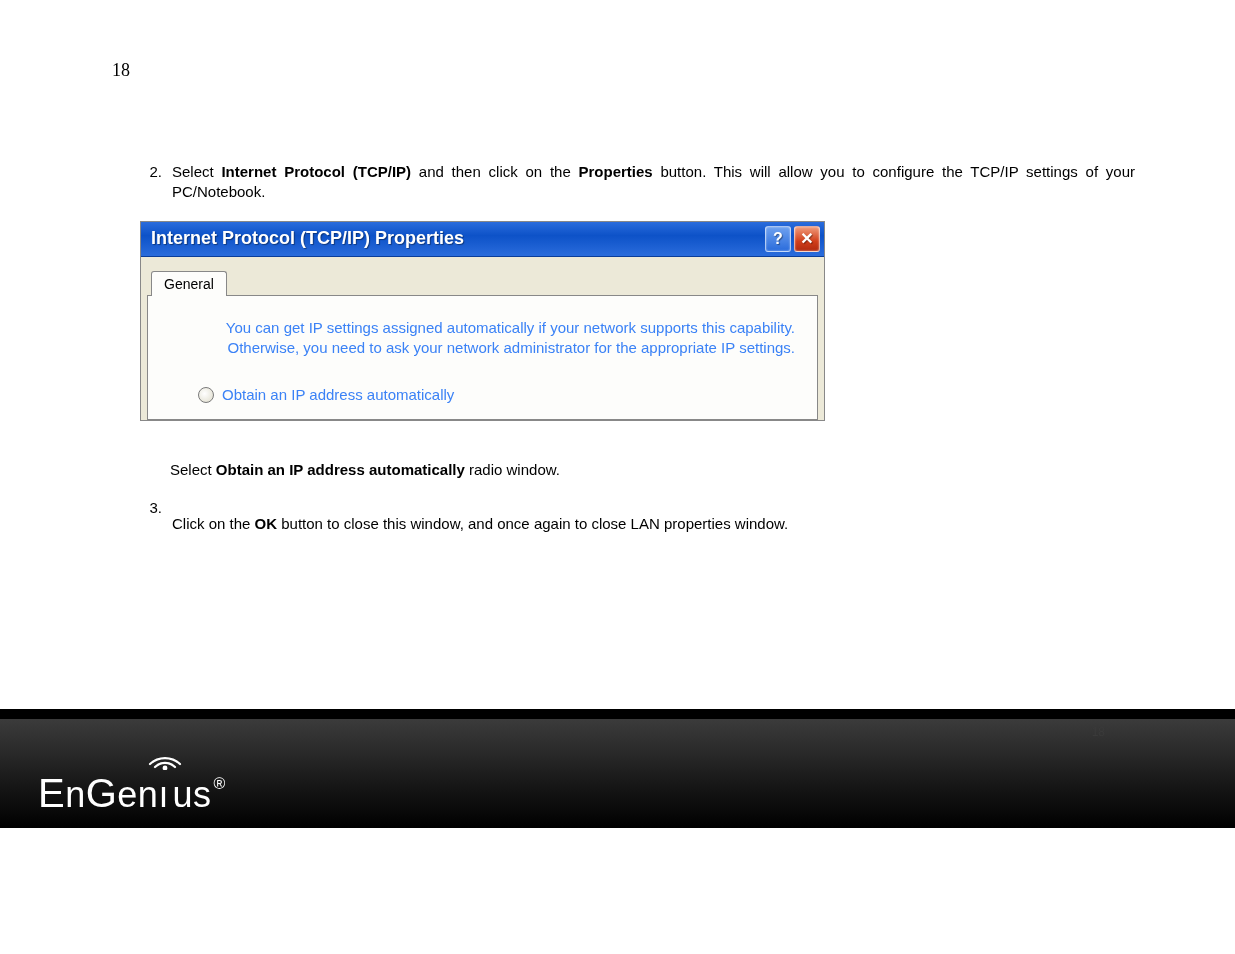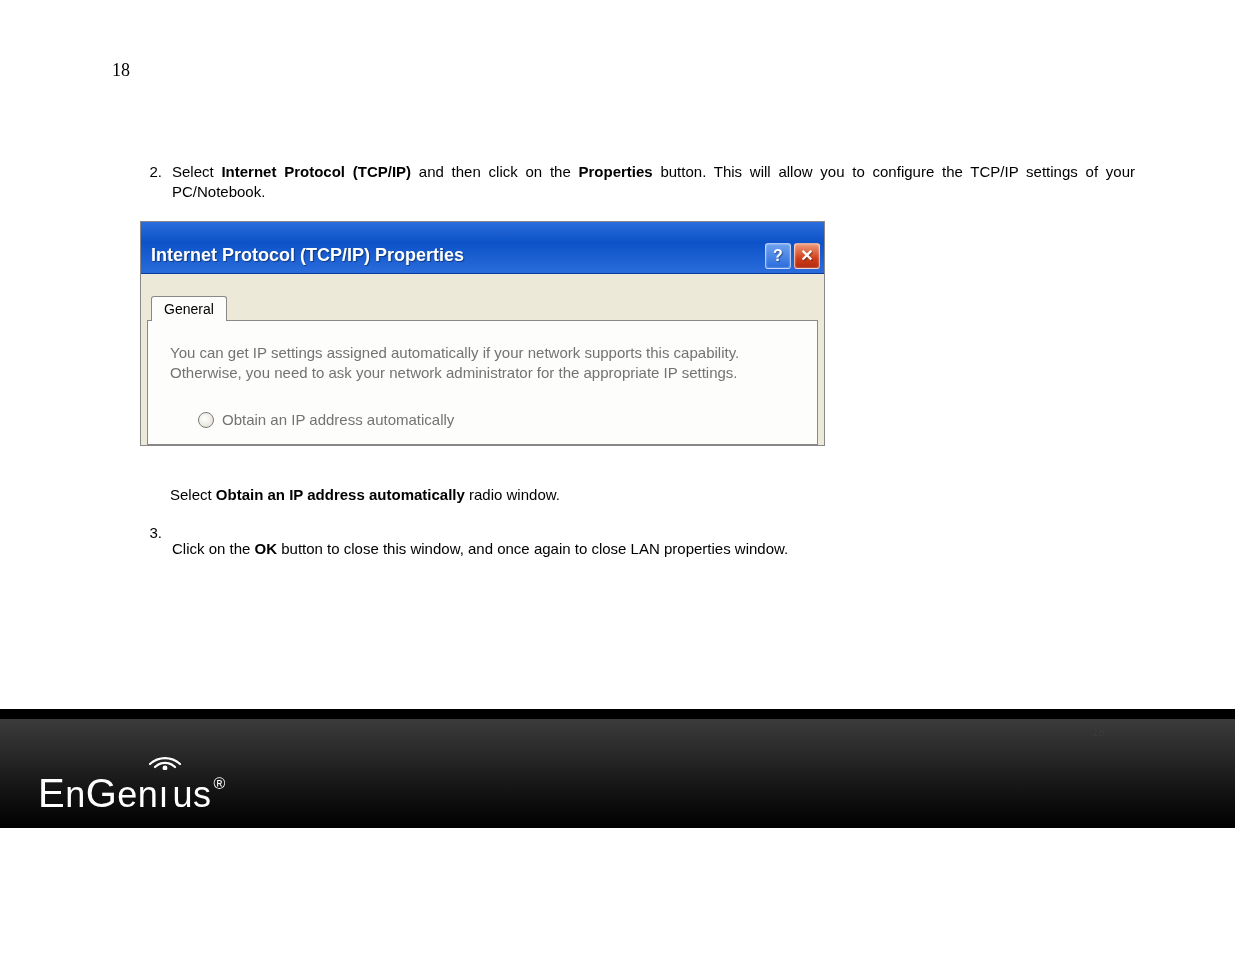--- a/index.html
+++ b/index.html
@@ -69,7 +69,7 @@
     background: linear-gradient(to bottom, #2a6cdc 0%, #0d52c8 40%, #2a6cdc 100%);
     display: flex;
     align-items: center;
-    padding: 17px 4px 0 10px;
+    padding: 0 4px 0 10px;
     color: #fff;
     font-weight: bold;
     font-size: 18px;

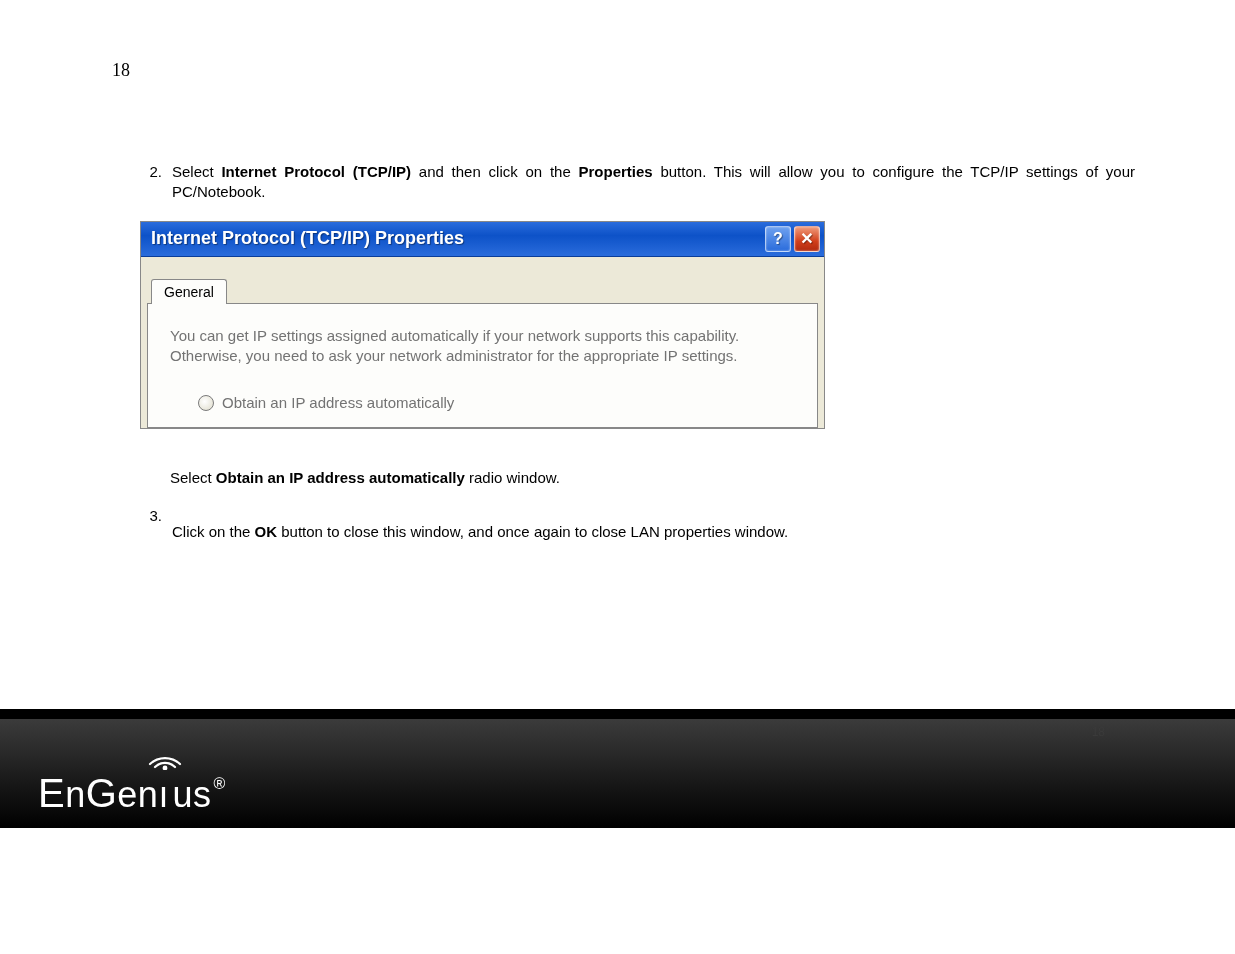--- a/index.html
+++ b/index.html
@@ -99,7 +99,8 @@
     color: #fff;
   }
   .client {
-    padding: 20px 6px 0 6px;
+    padding: 12px 6px 0 6px;
+    text-align: right;
   }
   .tabstrip {
     display: flex;

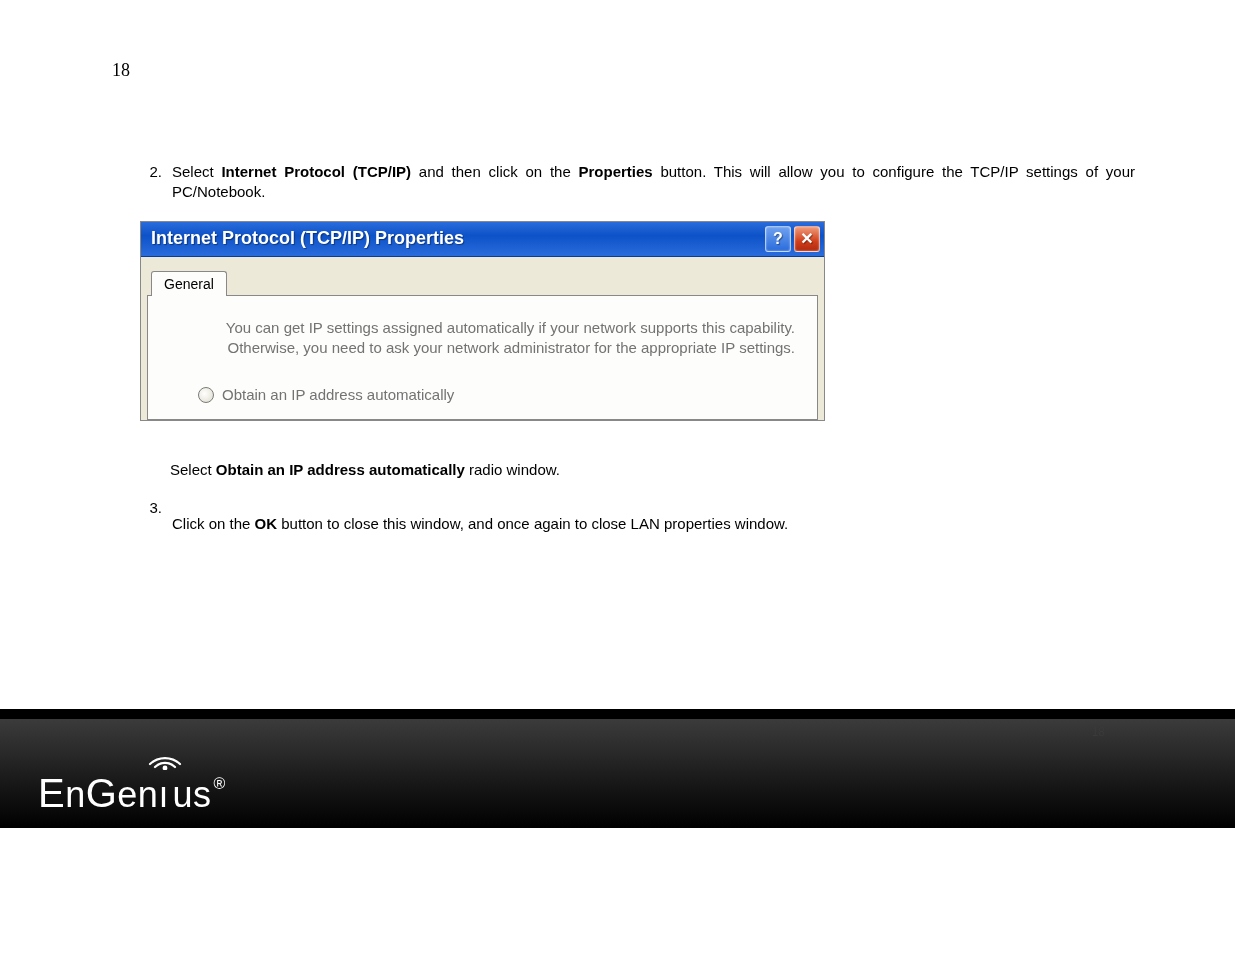--- a/index.html
+++ b/index.html
@@ -124,7 +124,7 @@
     border: 1px solid #888;
     padding: 22px 22px 16px 22px;
     font-size: 15px;
-    color: #737373;
+    color: #3b82f6;
   }
   .panel .desc {
     margin-bottom: 28px;

